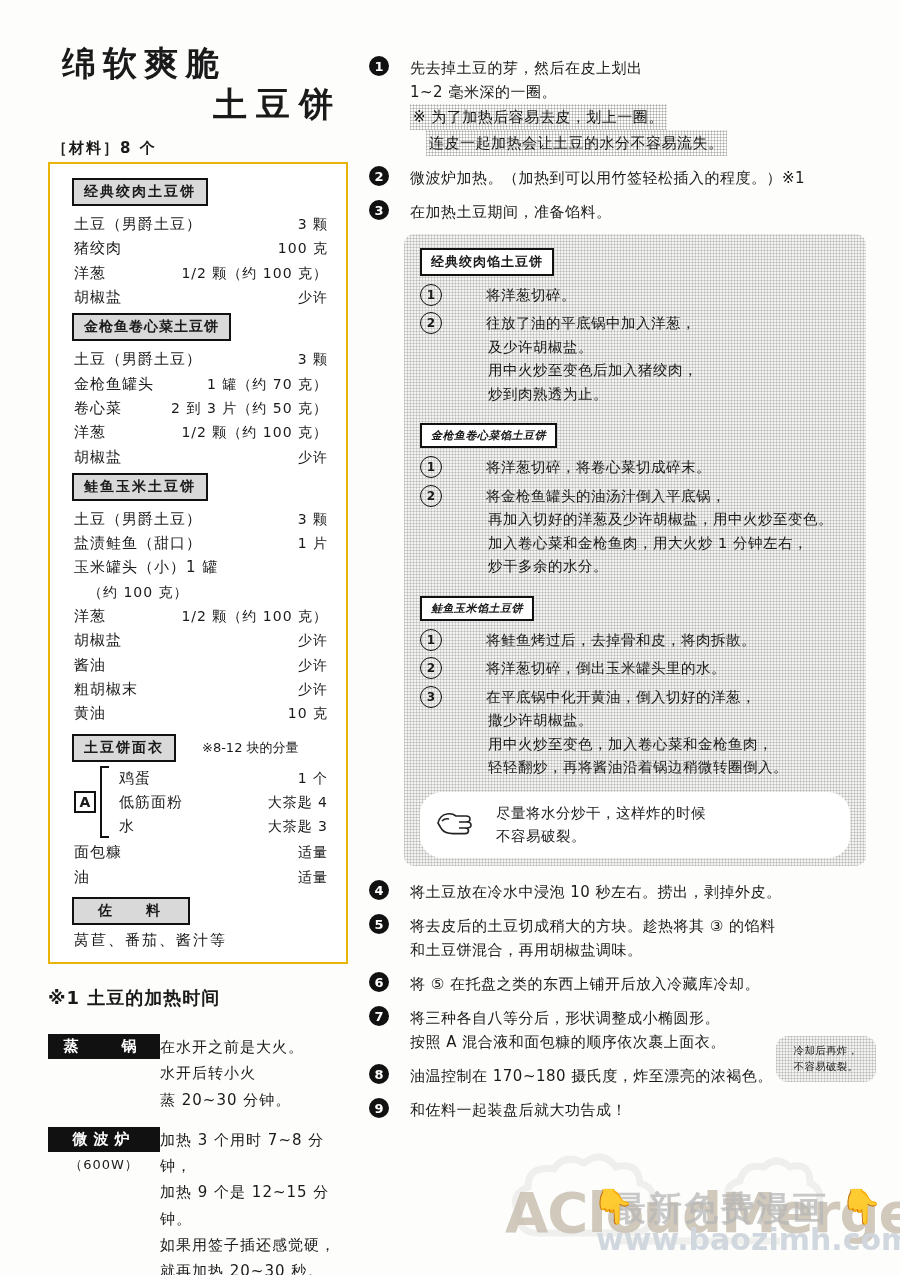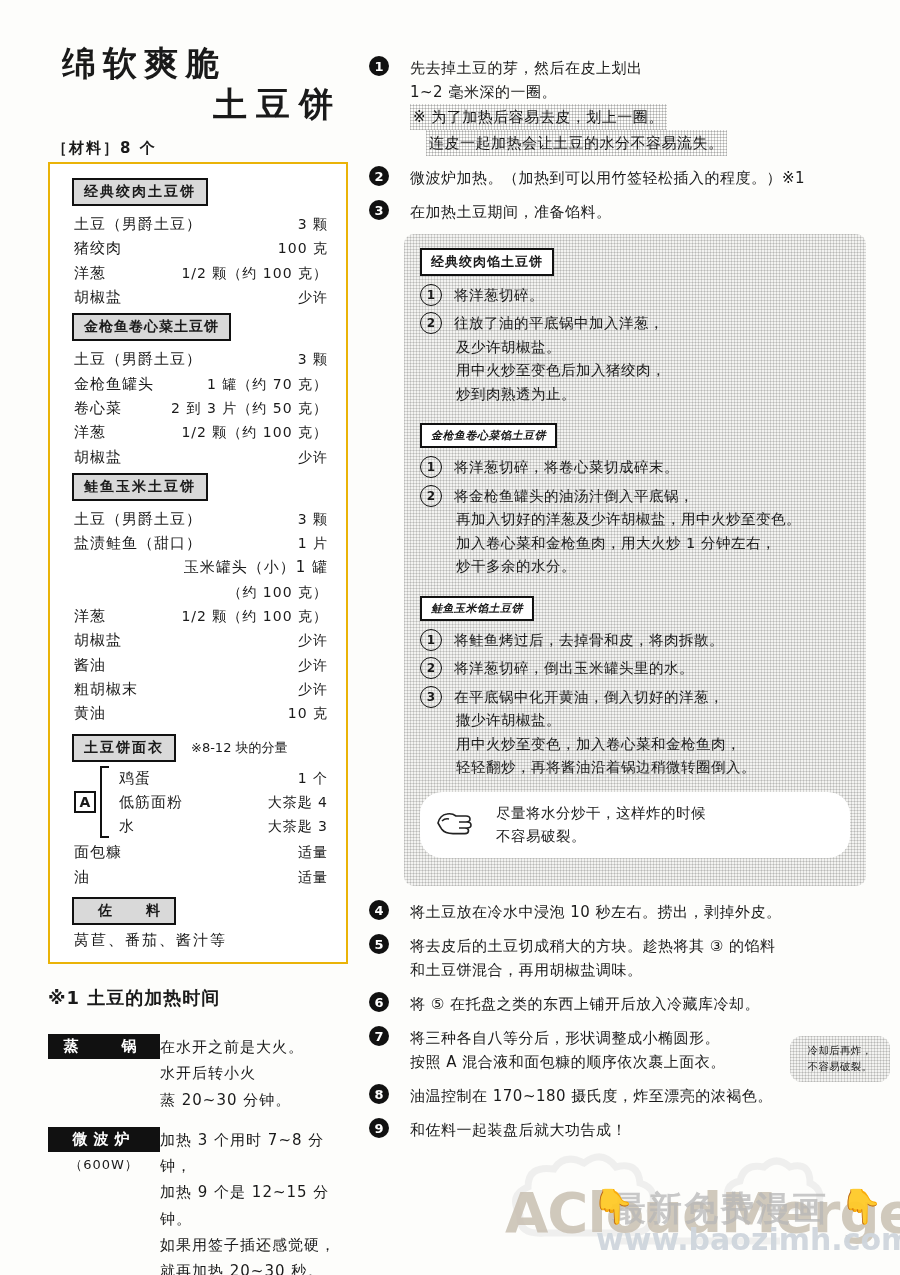--- a/index.html
+++ b/index.html
@@ -41,7 +41,7 @@
   .sub-head.wide { letter-spacing:1px; }
   .ing-row {
     display:flex; justify-content:space-between; align-items:baseline;
-    font-size:15px; line-height:1.62; padding:0 10px 0 16px; letter-spacing:1px;text-align:right;
+    font-size:15px; line-height:1.62; padding:0 10px 0 16px; letter-spacing:1px;
   }
   .ing-row .nm { white-space:nowrap; }
   .ing-row .qt { white-space:nowrap; font-size:14px; letter-spacing:1px; }

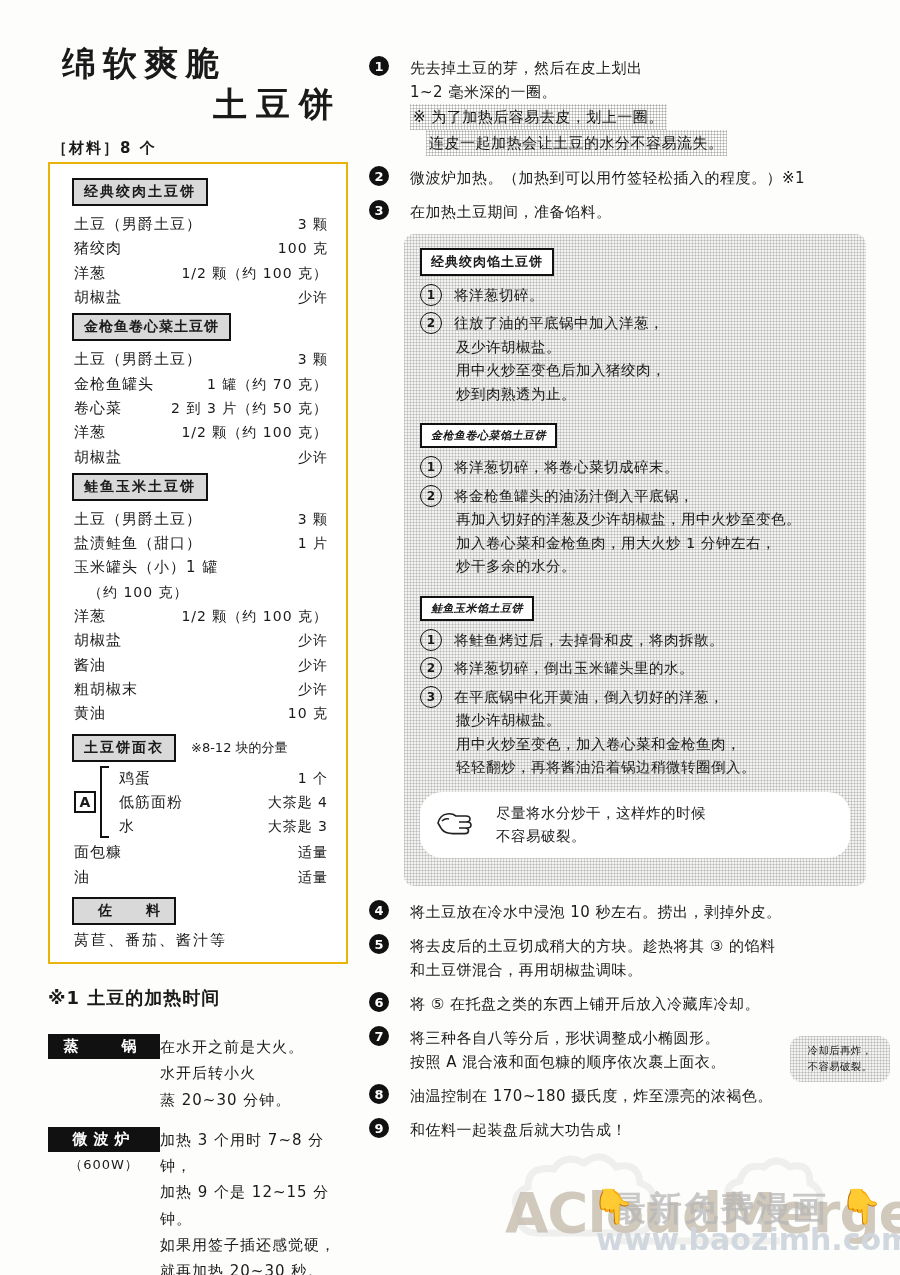--- a/index.html
+++ b/index.html
@@ -110,7 +110,7 @@
 
   
   .fill-panel {
-    margin:8px 0 6px 38px; width:462px; padding:14px 16px 28px 16px;
+    margin:8px 0 6px 38px; width:462px; padding:14px 16px 8px 16px;
     border-radius:10px;
     background-image:
       repeating-linear-gradient(0deg, rgba(0,0,0,.13) 0 1px, transparent 1px 3px),

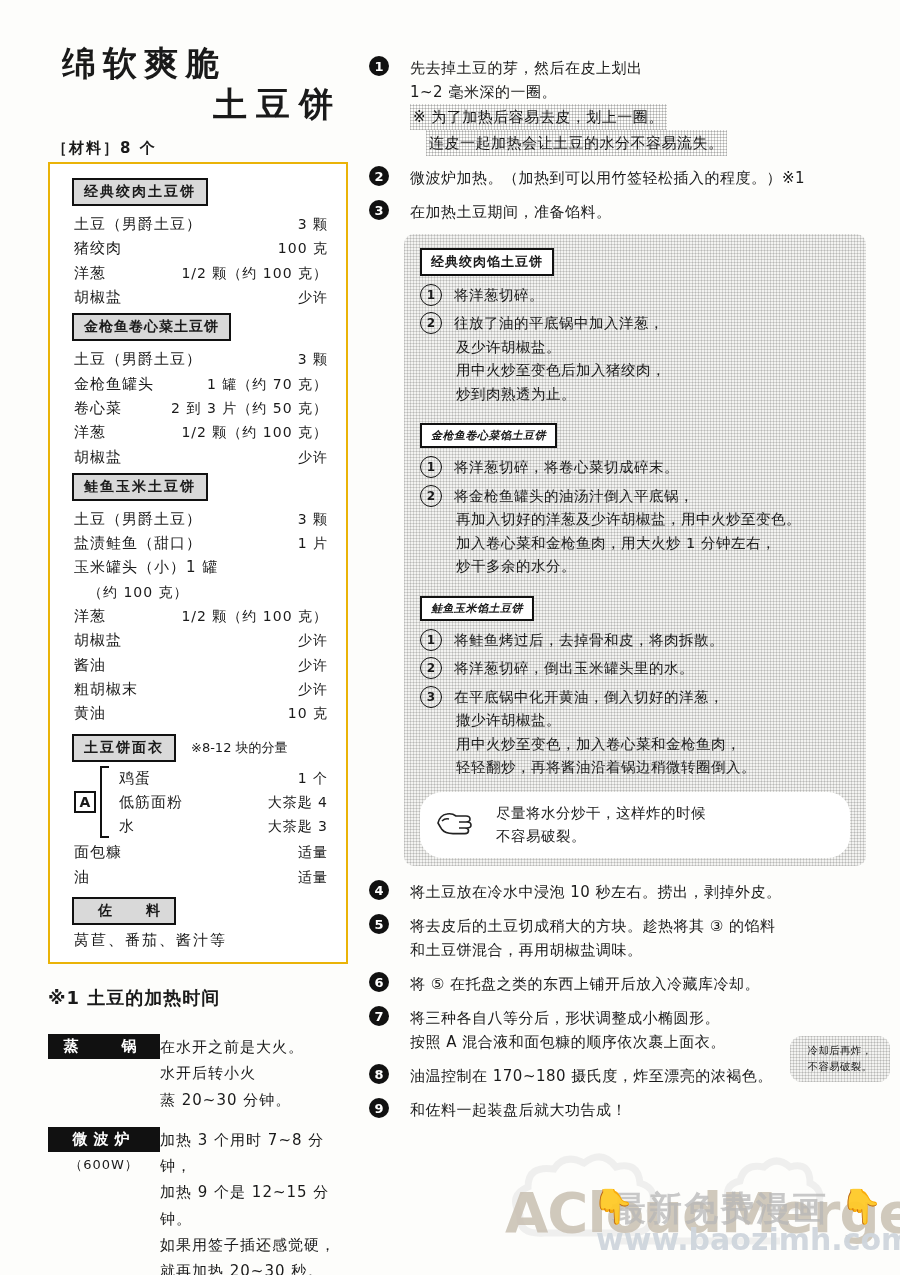--- a/index.html
+++ b/index.html
@@ -129,7 +129,7 @@
     font-size:12px; display:flex; align-items:center; justify-content:center;
     background:transparent; font-weight:600;
   }
-  .fill-text { flex:1; padding-left:12px; font-size:14.5px; line-height:1.62; letter-spacing:0.5px; }
+  .fill-text { flex:1; padding-left:12px; font-size:14.5px; line-height:1.62; letter-spacing:0.5px;margin-left:32px; }
   .fill-text .ln2 { padding-left:2px; }
   .sect-gap { height:12px; }
 

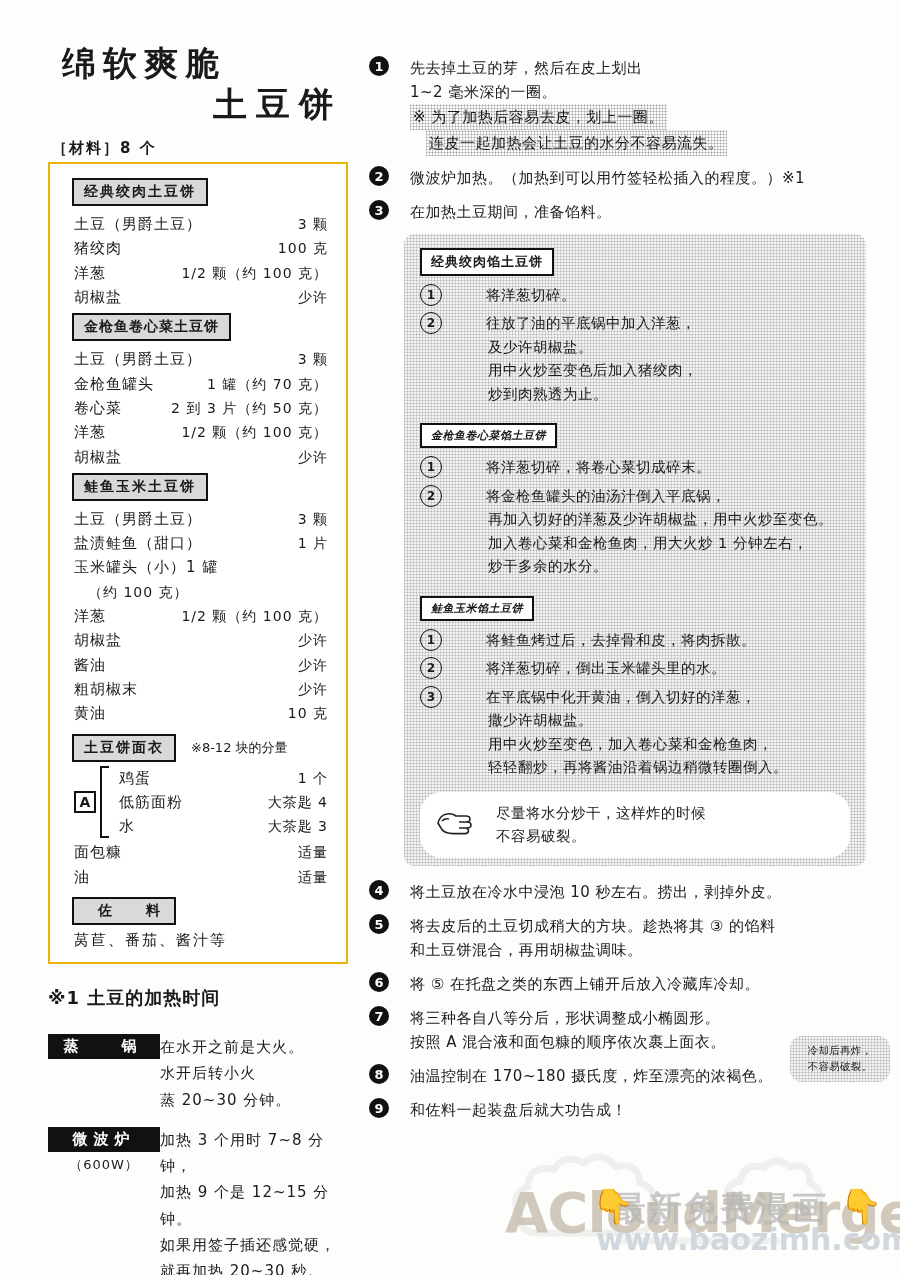--- a/index.html
+++ b/index.html
@@ -267,7 +267,7 @@
 
       
       <div class="coating-head-row">
-        <div class="sub-head" style="margin:0 5px 0 14px;">土豆饼面衣</div>
+        <div class="sub-head" style="margin:0 16px 0 14px;">土豆饼面衣</div>
         <div class="coating-note">※8-12 块的分量</div>
       </div>
 

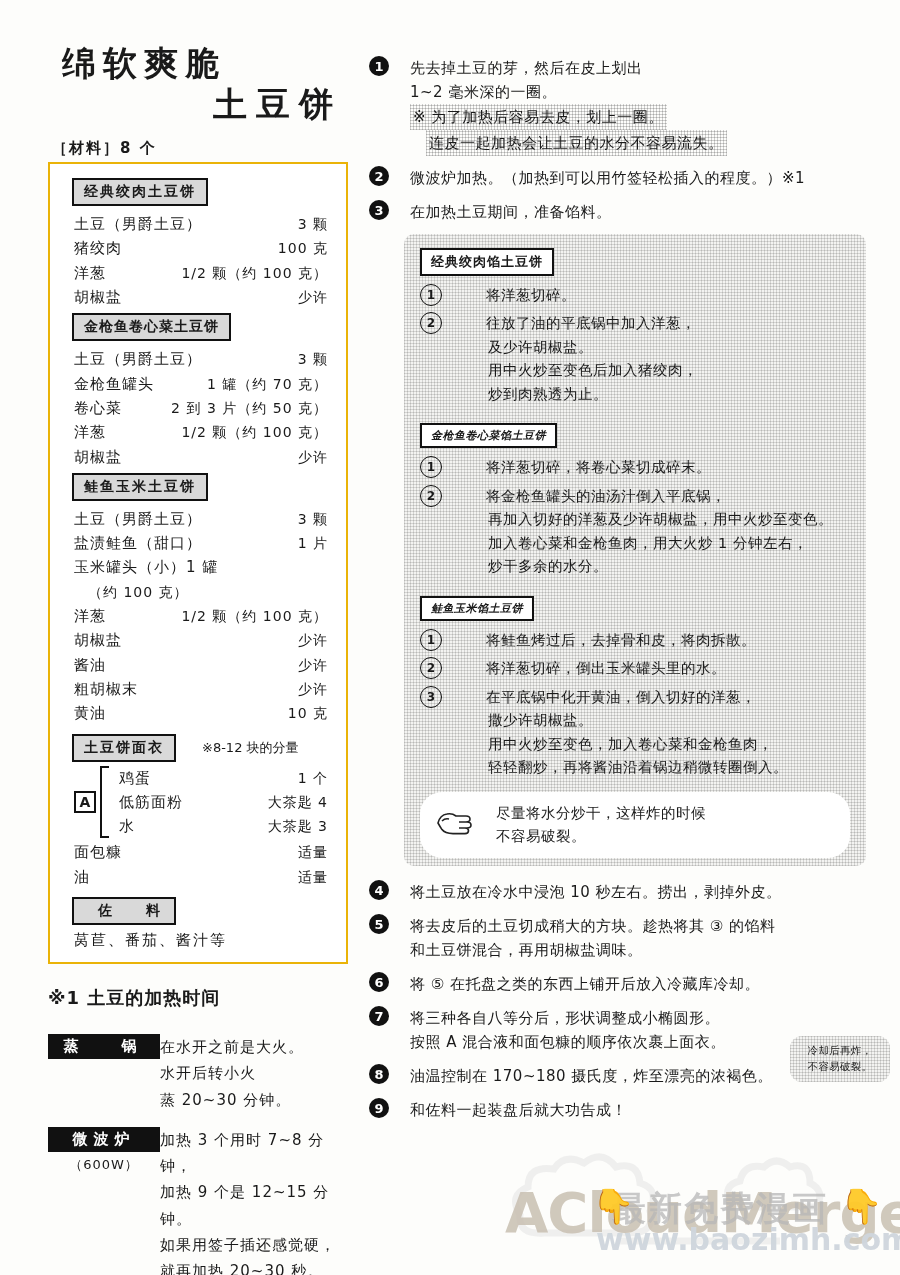--- a/index.html
+++ b/index.html
@@ -68,7 +68,7 @@
   .season-head {
     display:inline-block; border:2px solid #111; background:#d9d9d9;
     font-size:14px; font-weight:700; letter-spacing:10px;
-    padding:3px 4px 3px 24px; margin:8px 0 6px 14px;
+    padding:3px 18px 3px 24px; margin:8px 0 6px 14px;
   }
   .season-row { font-size:15px; padding-left:16px; letter-spacing:2px; }
 

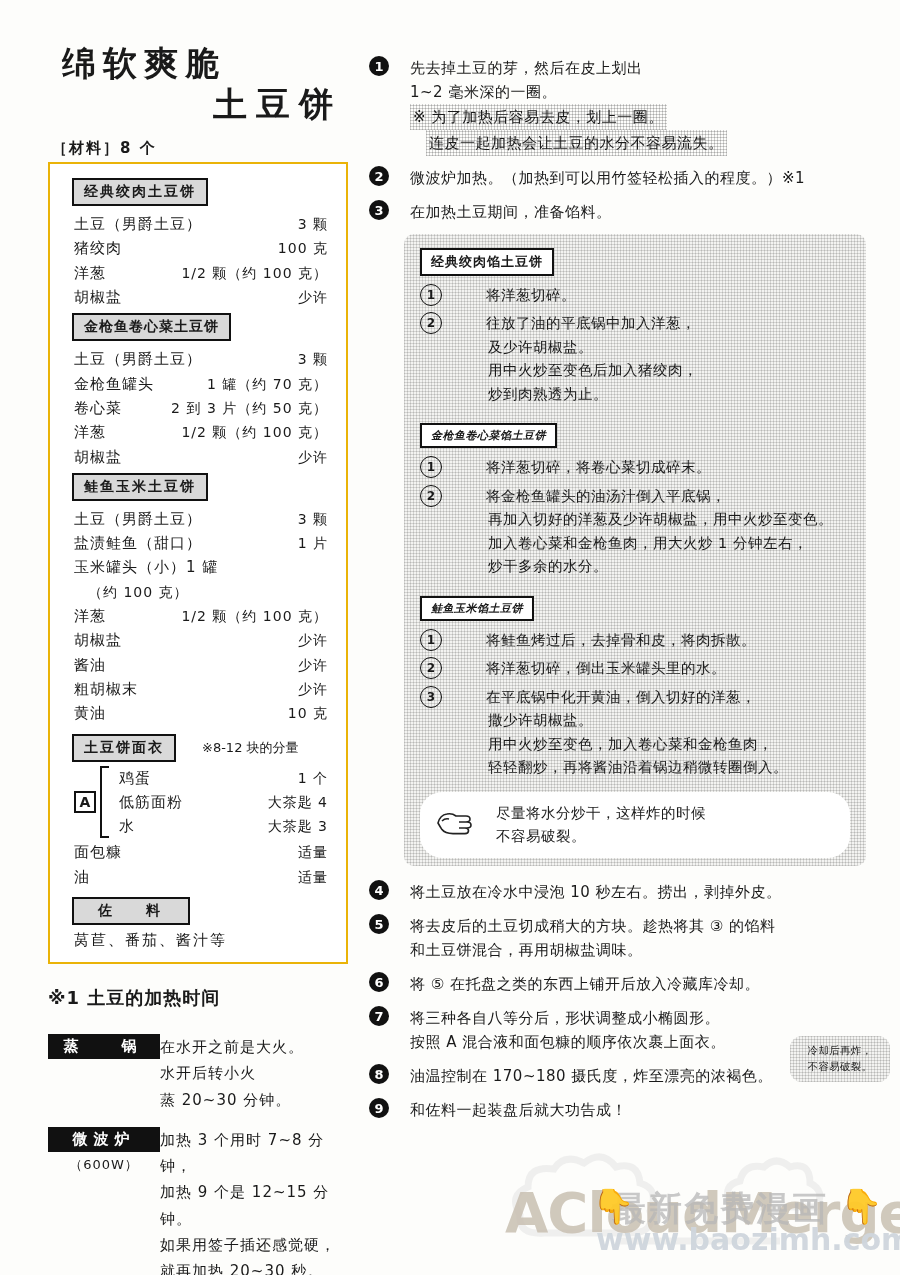--- a/index.html
+++ b/index.html
@@ -141,7 +141,7 @@
   .tiptext { font-size:14.5px; line-height:1.6; letter-spacing:0.5px; padding-left:8px; }
 
   .side-note {
-    position:absolute; right:10px; top:1036px; width:100px;
+    position:absolute; right:24px; top:1036px; width:100px;
     border-radius:12px; padding:7px 8px;
     background-image:
       repeating-linear-gradient(0deg, rgba(0,0,0,.13) 0 1px, transparent 1px 3px),

